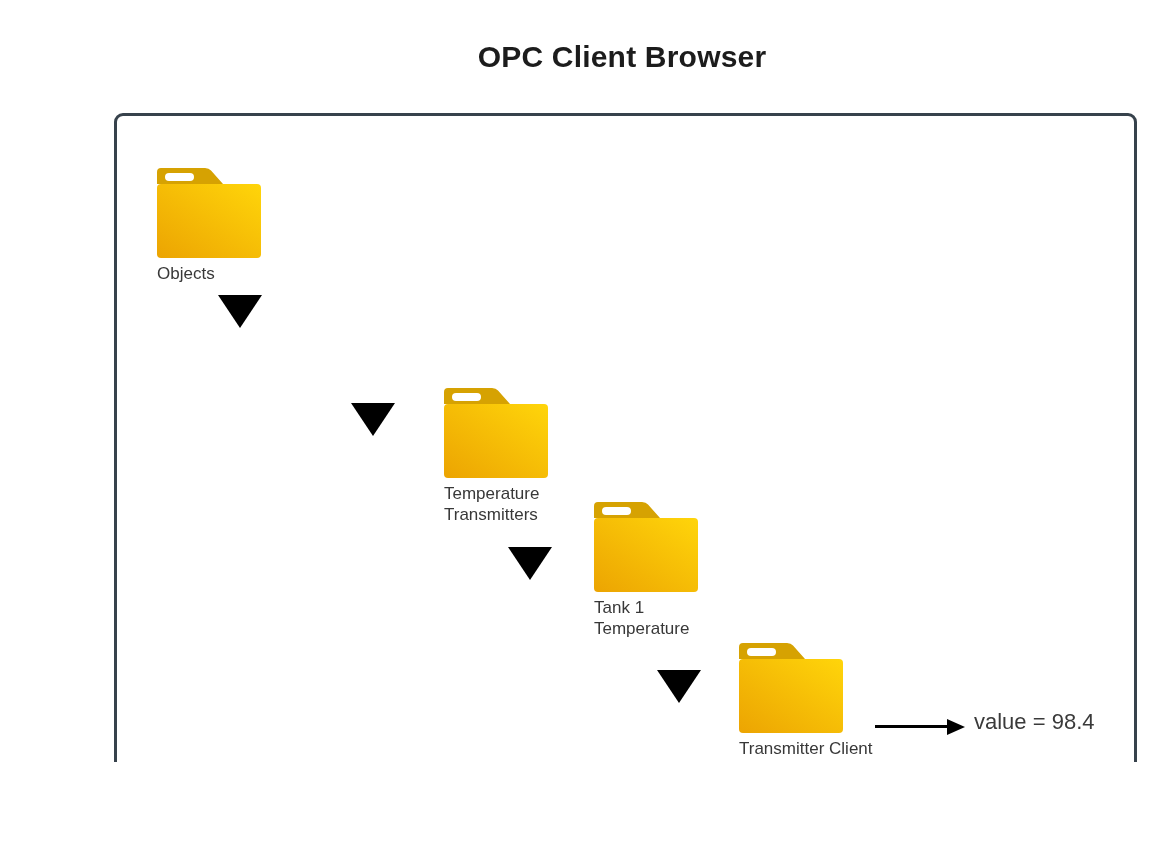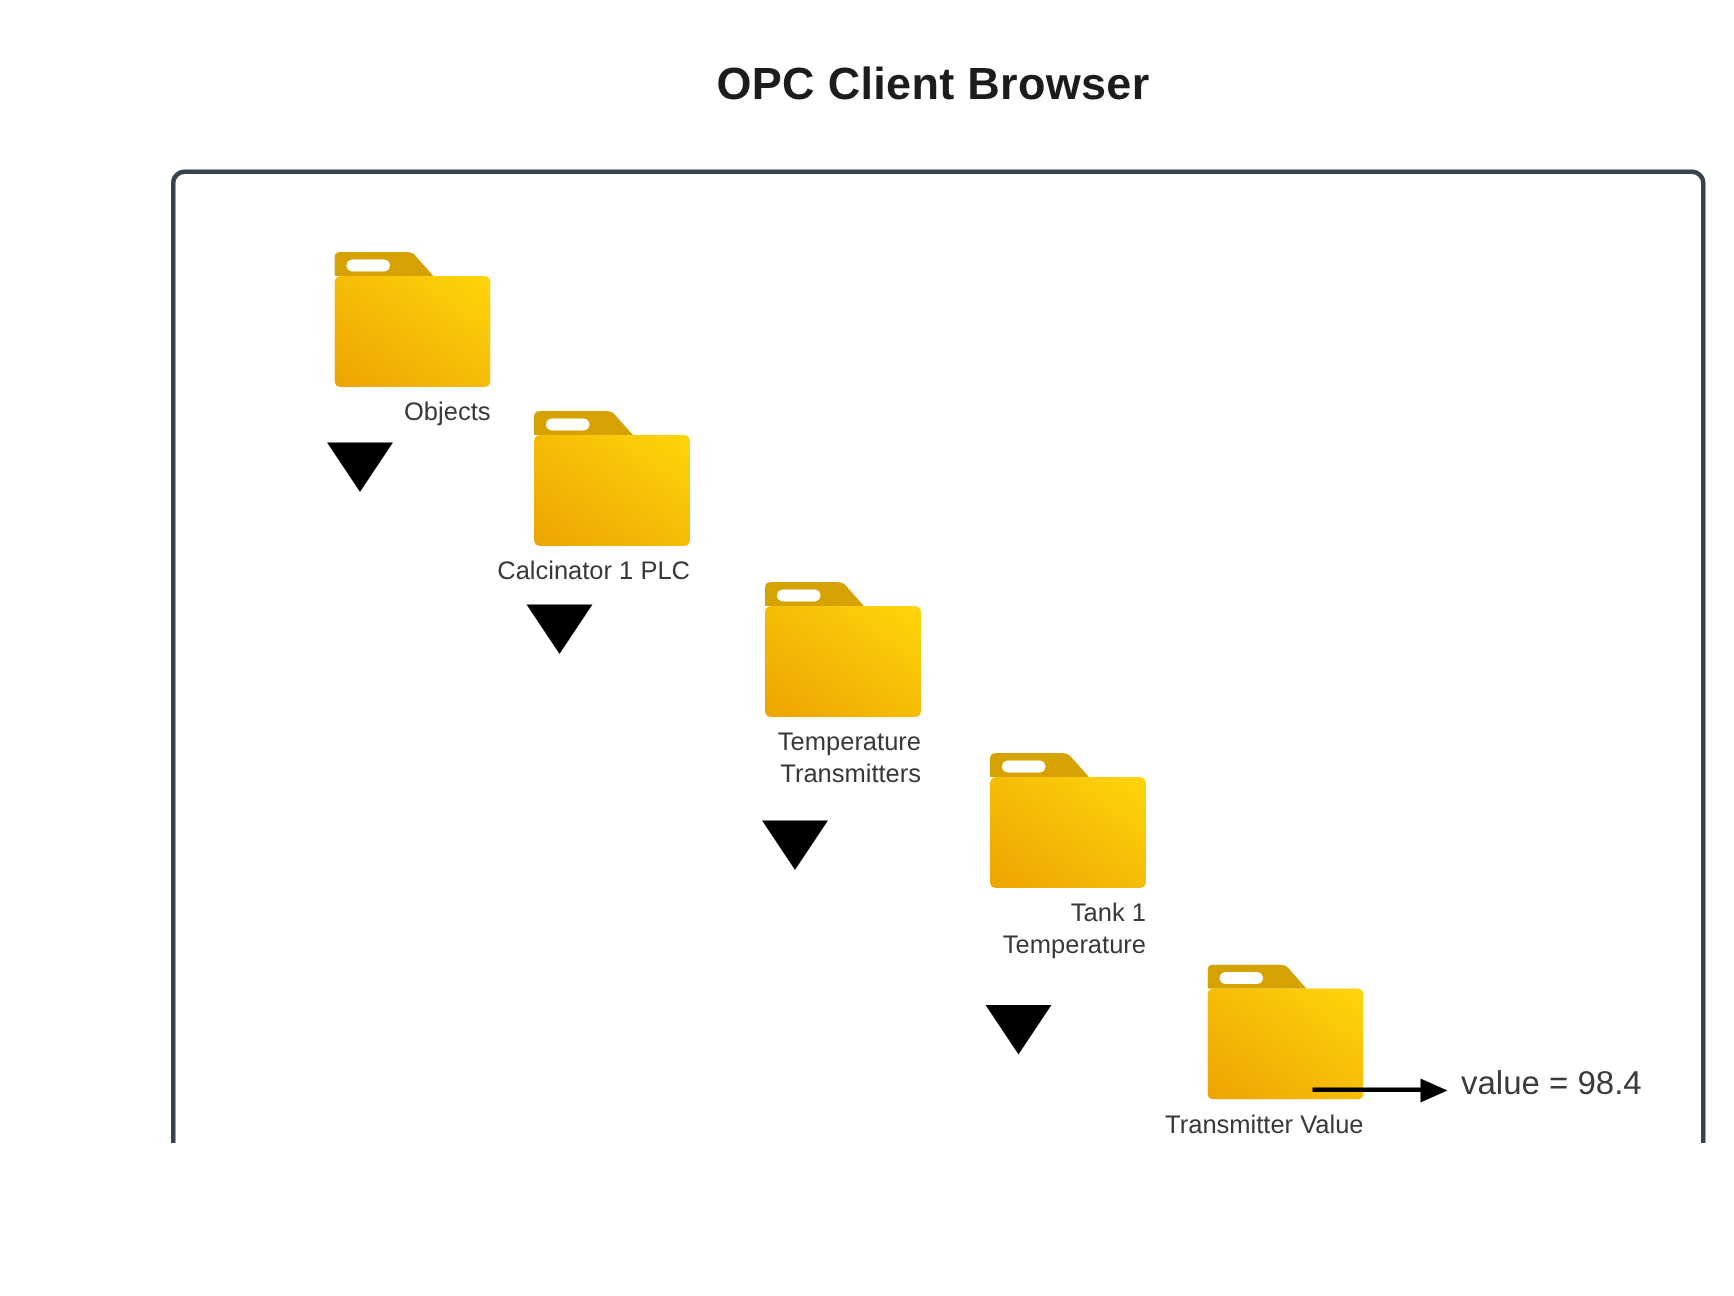--- a/index.html
+++ b/index.html
@@ -34,7 +34,7 @@
   .node {
     position: absolute;
     width: 170px;
-    text-align: right;
+    text-align: left;
   }
   .node .folder-wrap {
     display: inline-block;

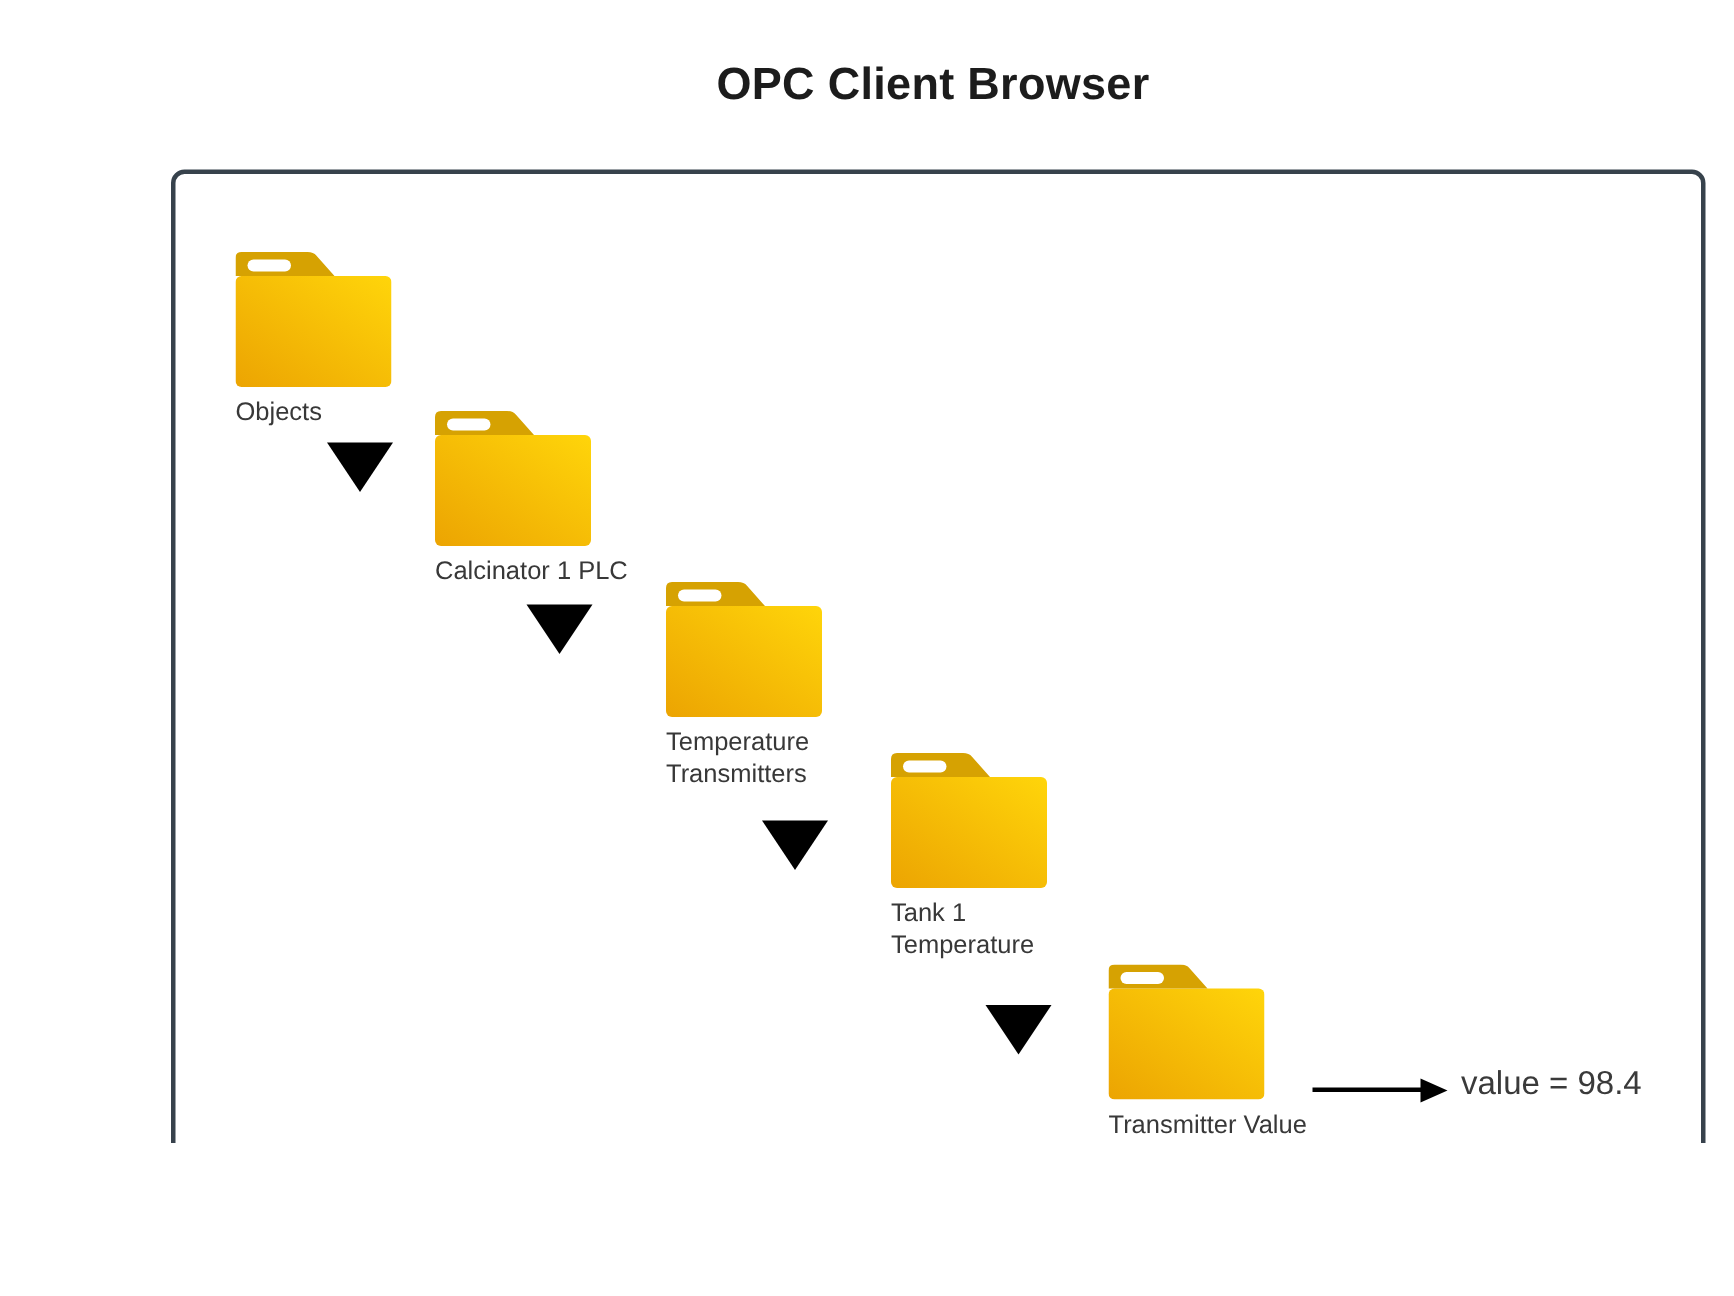--- a/index.html
+++ b/index.html
@@ -110,14 +110,6 @@
   </div>
   <div class="expander" style="left:174px; top:295px;"></div>
 
-  <div class="node" style="left:246px; top:274px;">
-    <span class="folder-wrap">
-      <svg width="104" height="90">
-          <use href="#folderShape"></use>
-        </svg>
-    </span>
-    <div class="node-label">Calcinator 1 PLC</div>
-  </div>
   <div class="expander" style="left:307px; top:403px;"></div>
 
   <div class="node" style="left:400px; top:388px;">

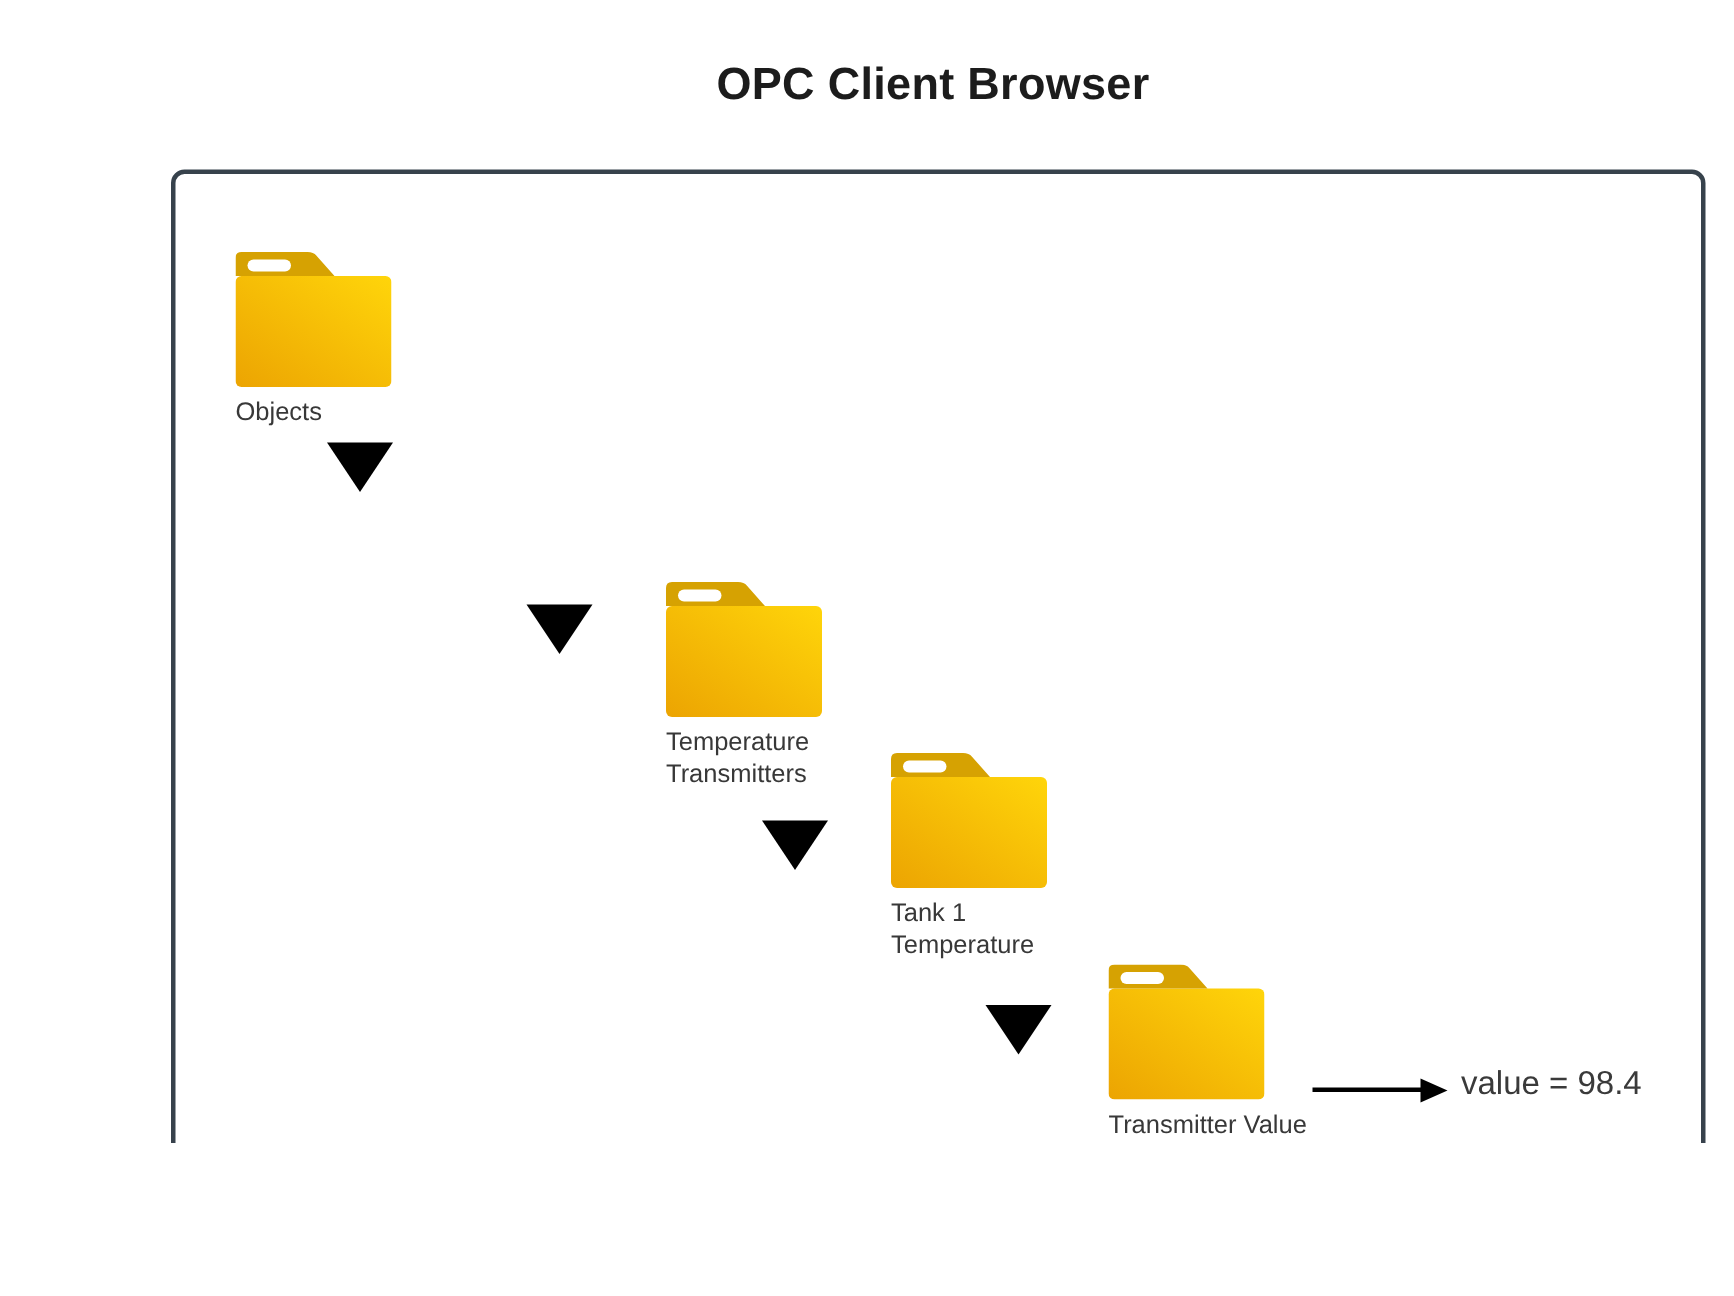--- a/index.html
+++ b/index.html
@@ -140,7 +140,7 @@
           <use href="#folderShape"></use>
         </svg>
     </span>
-    <div class="node-label">Transmitter Value</div>
+    <div class="node-label">Transmitter Client</div>
   </div>
 
   <div class="pointer-line"></div>

